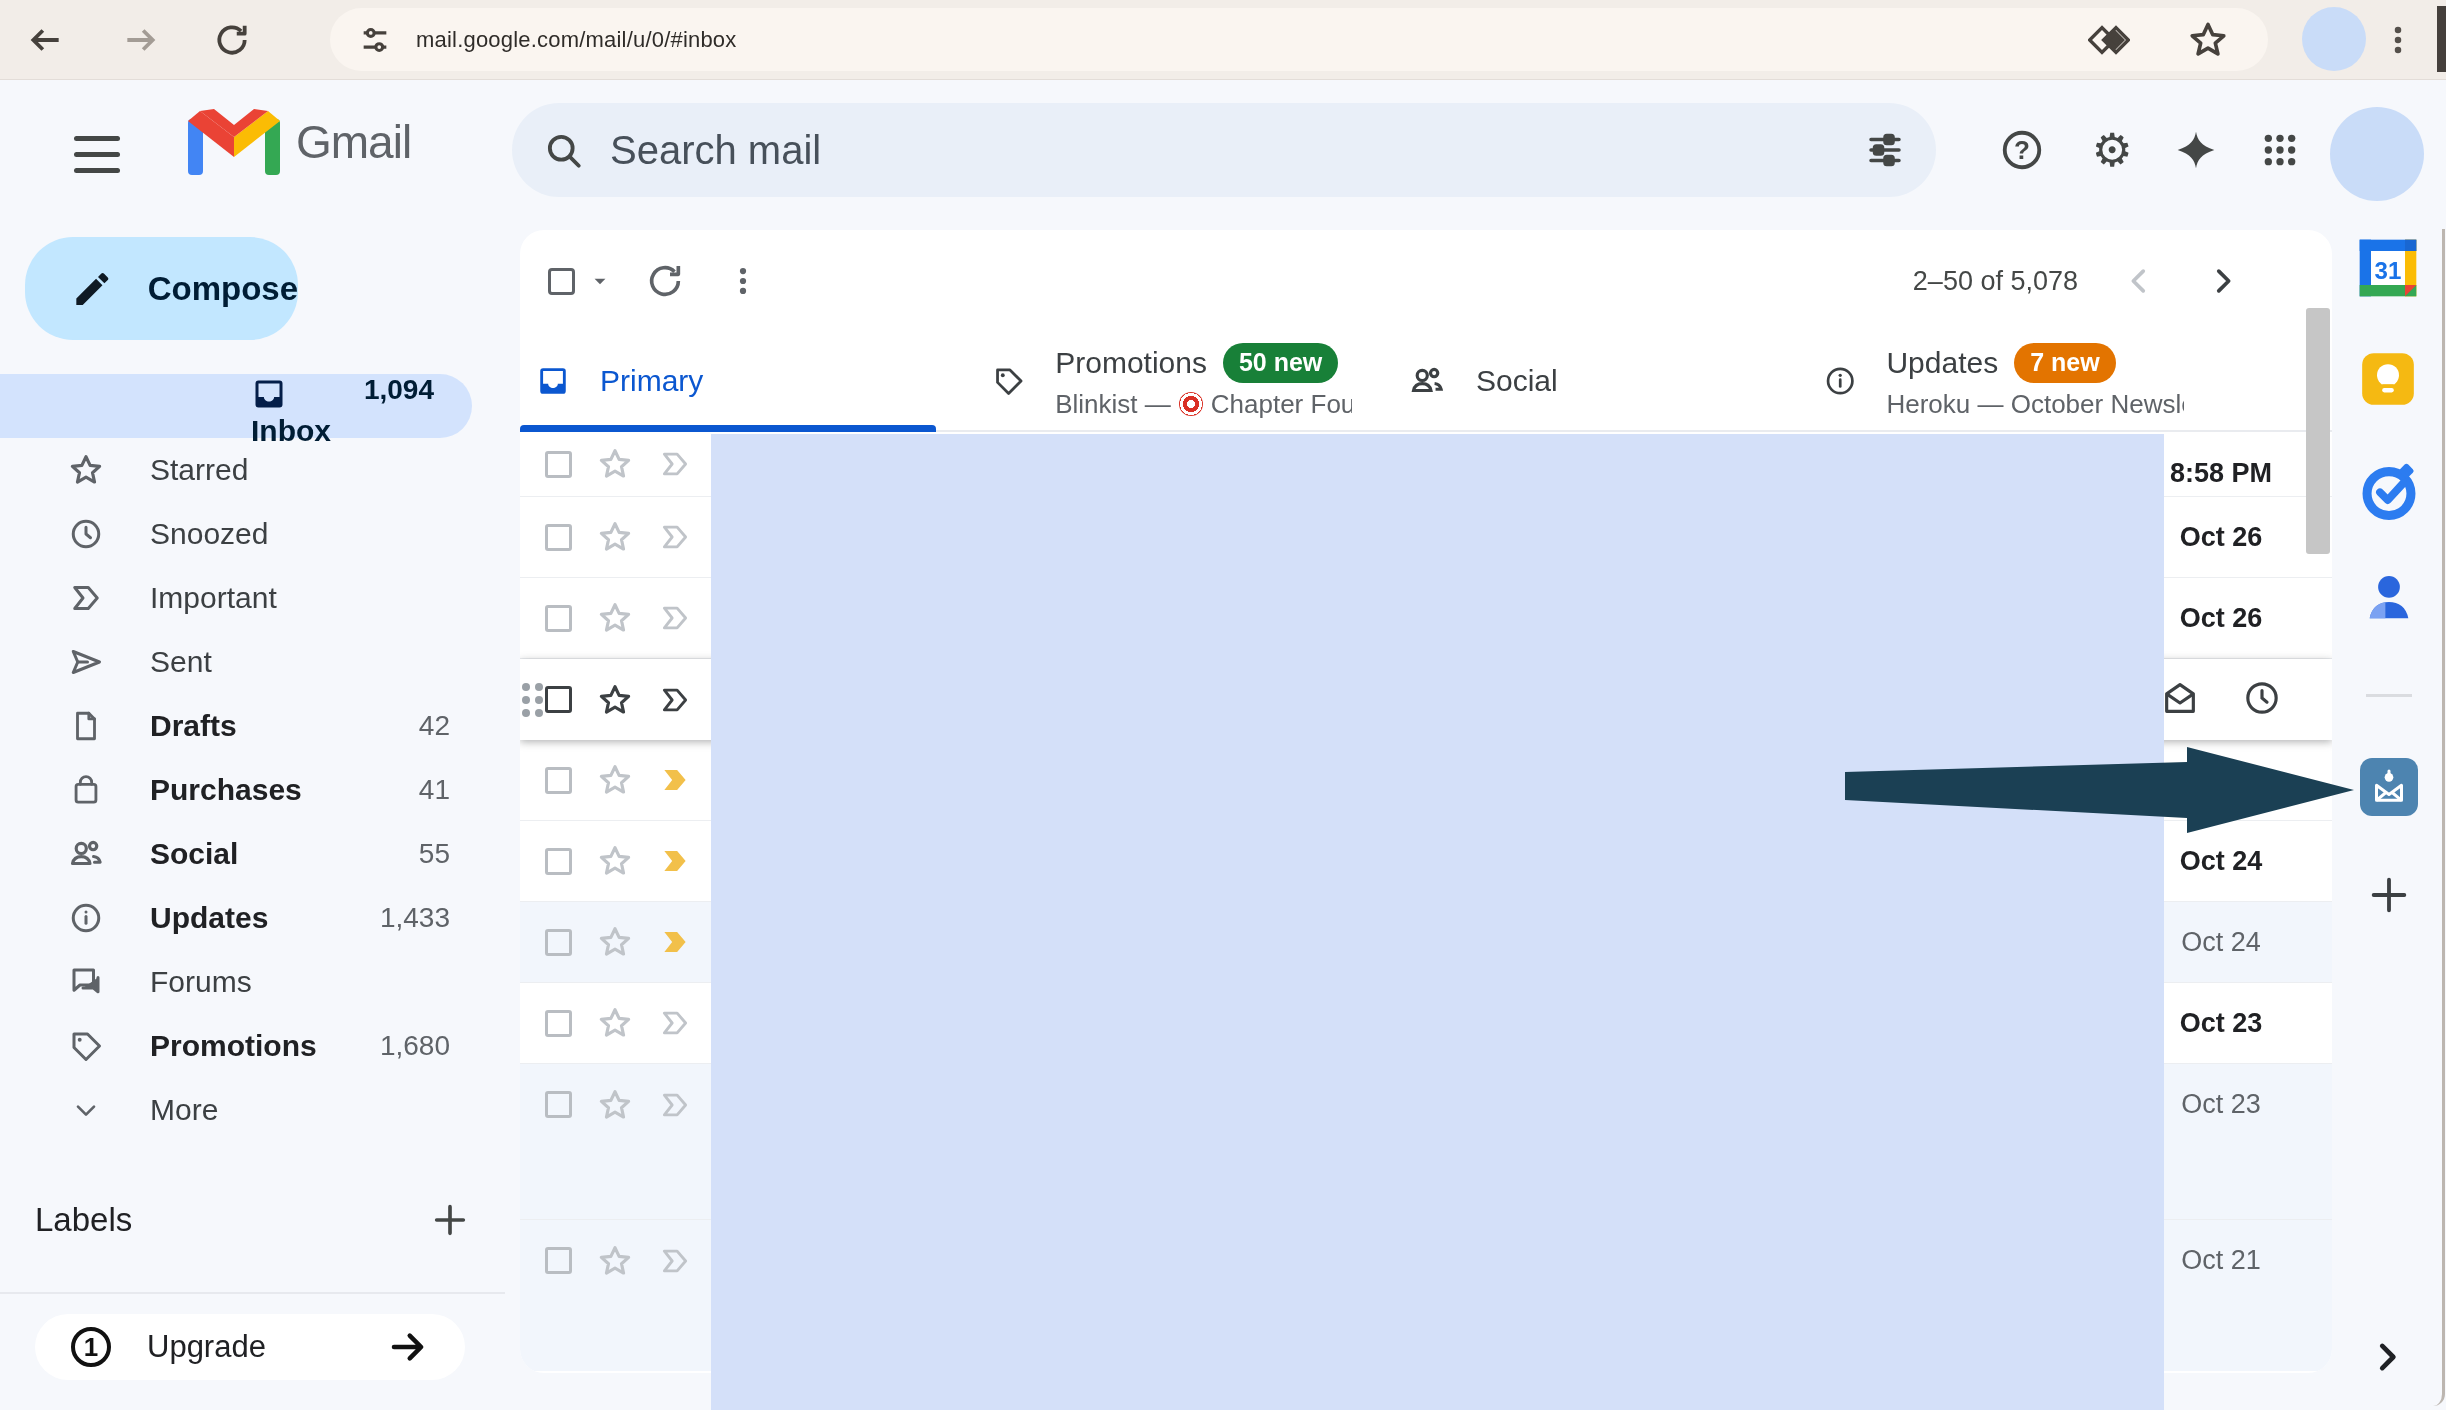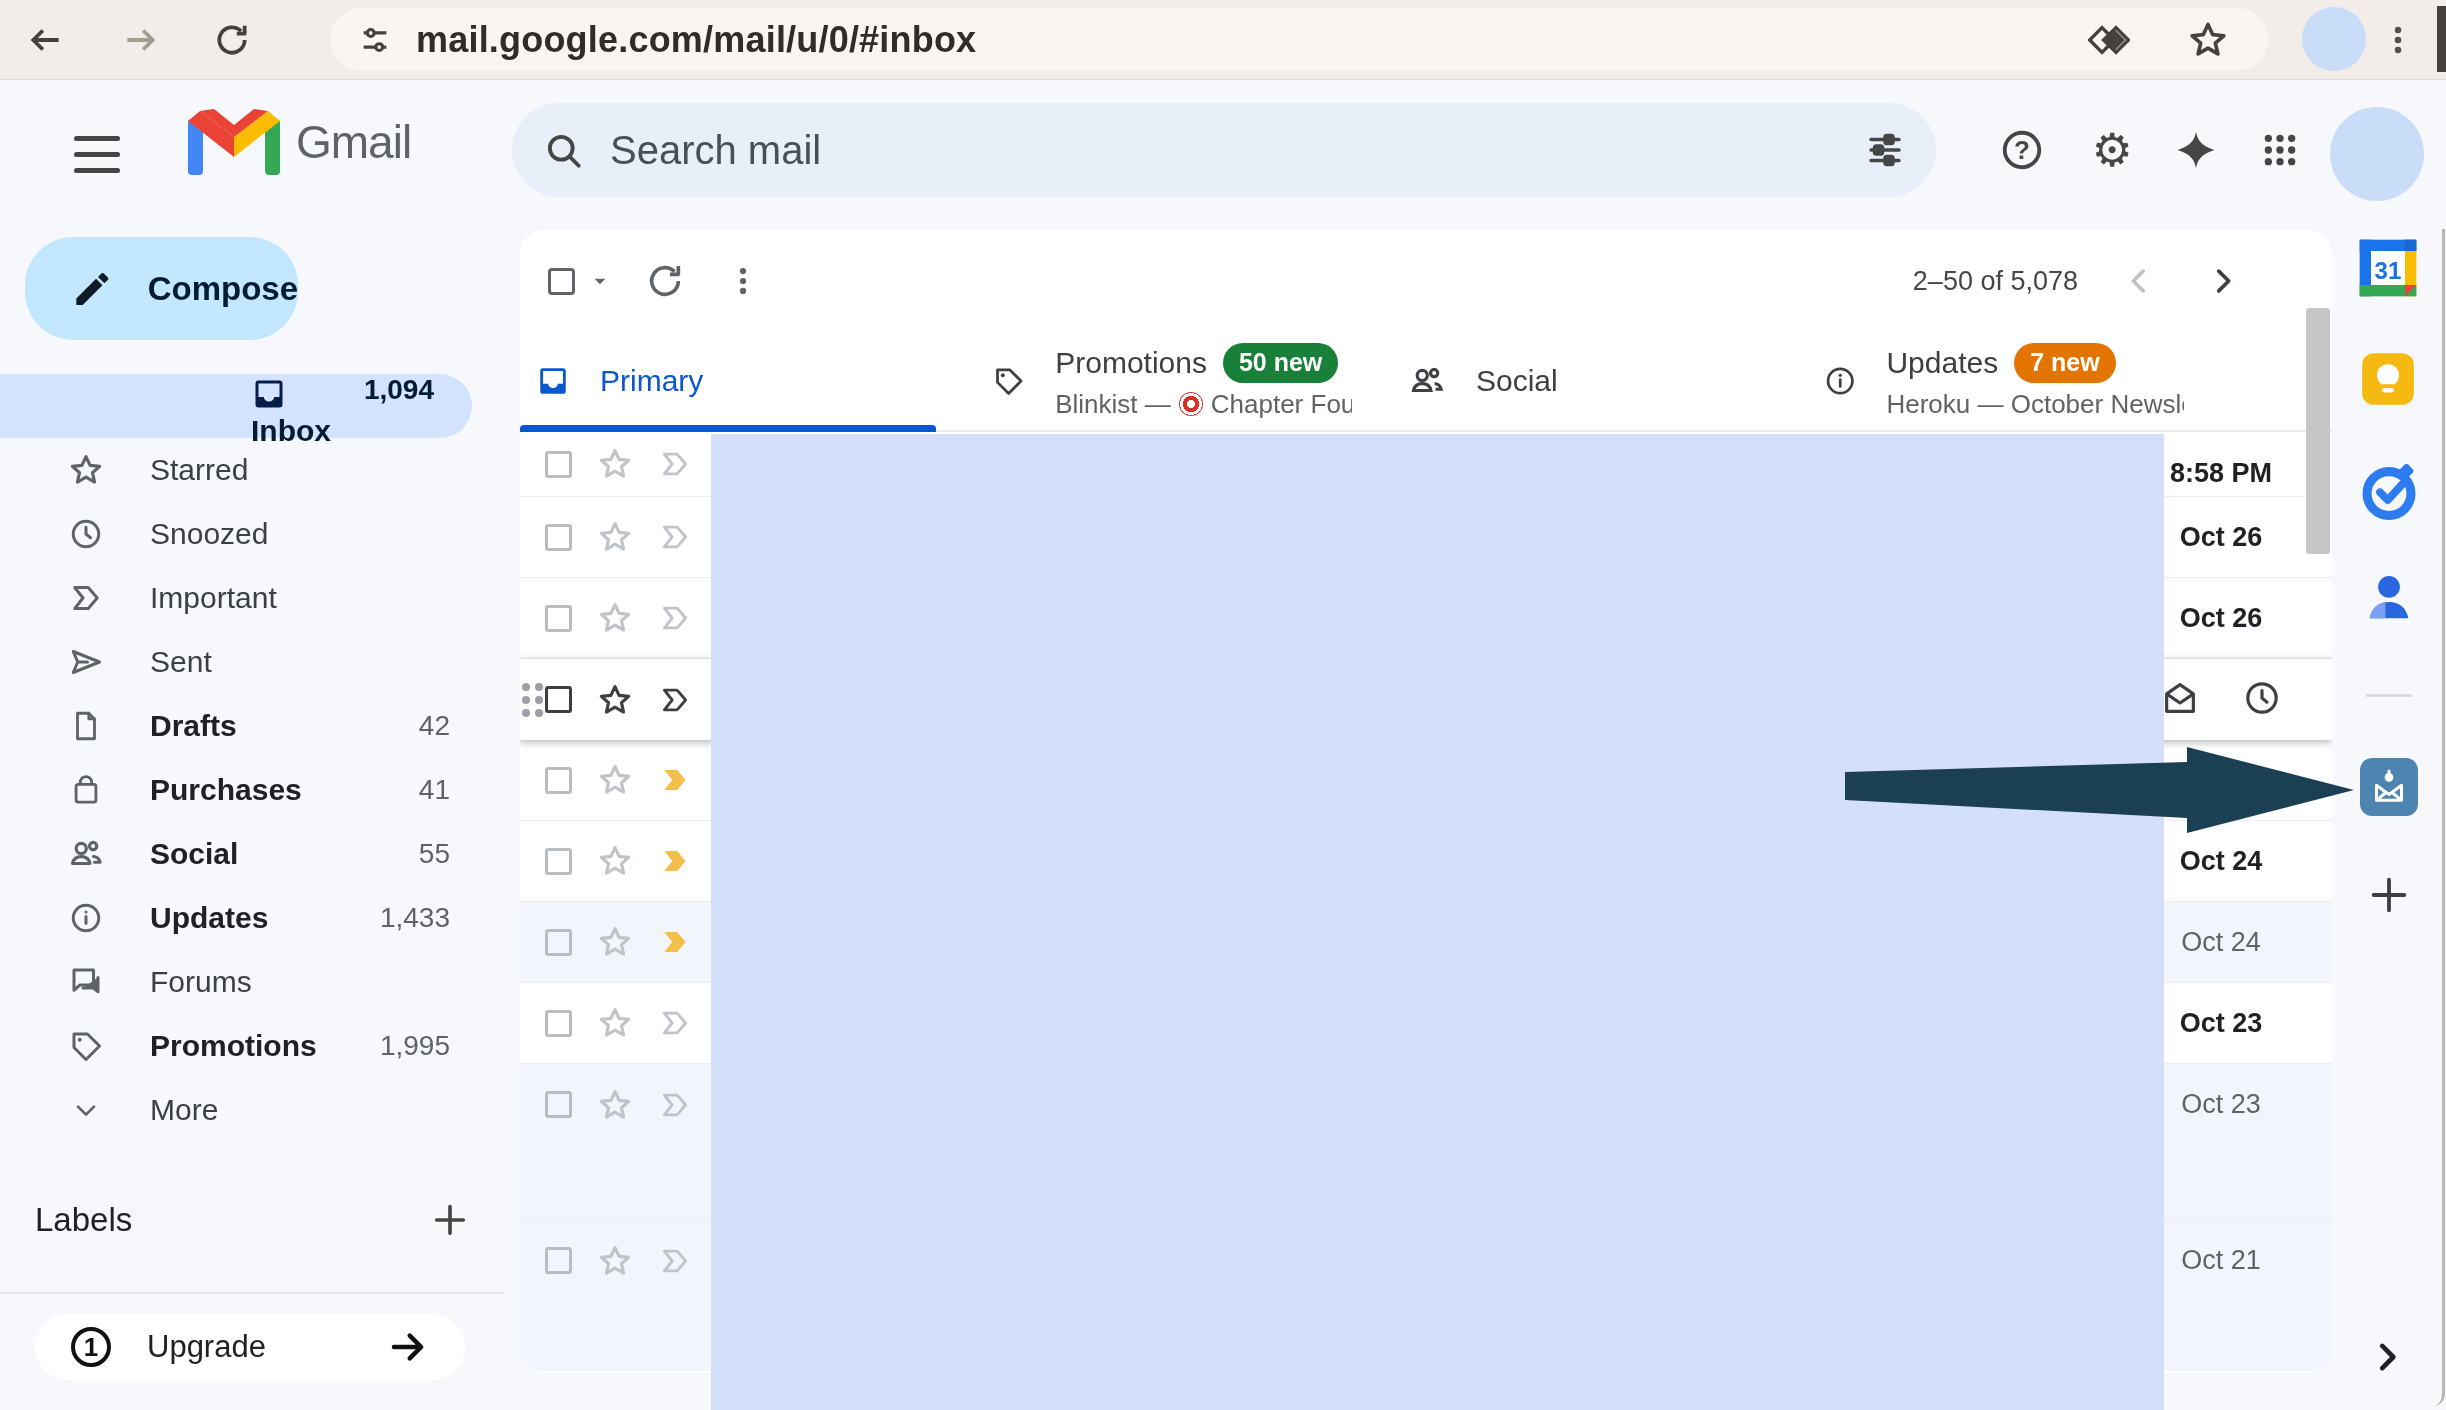--- a/index.html
+++ b/index.html
@@ -10,7 +10,7 @@
   .chrome { position:absolute; left:0; top:0; width:2446px; height:80px; background:#f2ede8; border-bottom:1px solid #e3ddd8; }
   .chrome-btn { position:absolute; top:14px; width:52px; height:52px; display:flex; align-items:center; justify-content:center; border-radius:50%; }
   .urlbar { position:absolute; left:330px; top:8px; width:1938px; height:63px; background:#faf5f0; border-radius:32px; display:flex; align-items:center; padding:0 28px; }
-  .url-text { font-size:36px; color:#2f2c29; margin-left:24px; letter-spacing:.2px;font-weight:bold; }
+  .url-text { font-size:22px; color:#2f2c29; margin-left:24px; letter-spacing:.2px; }
   .chrome-avatar { position:absolute; left:2302px; top:7px; width:64px; height:64px; border-radius:50%; background:#c9dcf8; }
   .win-edge-dark { position:absolute; right:0; top:6px; width:9px; height:66px; background:#45403c; }
   .win-edge { position:absolute; right:1px; top:84px; bottom:4px; width:12px; border-right:3px solid #bcb6b0; border-radius:0 0 20px 0; }

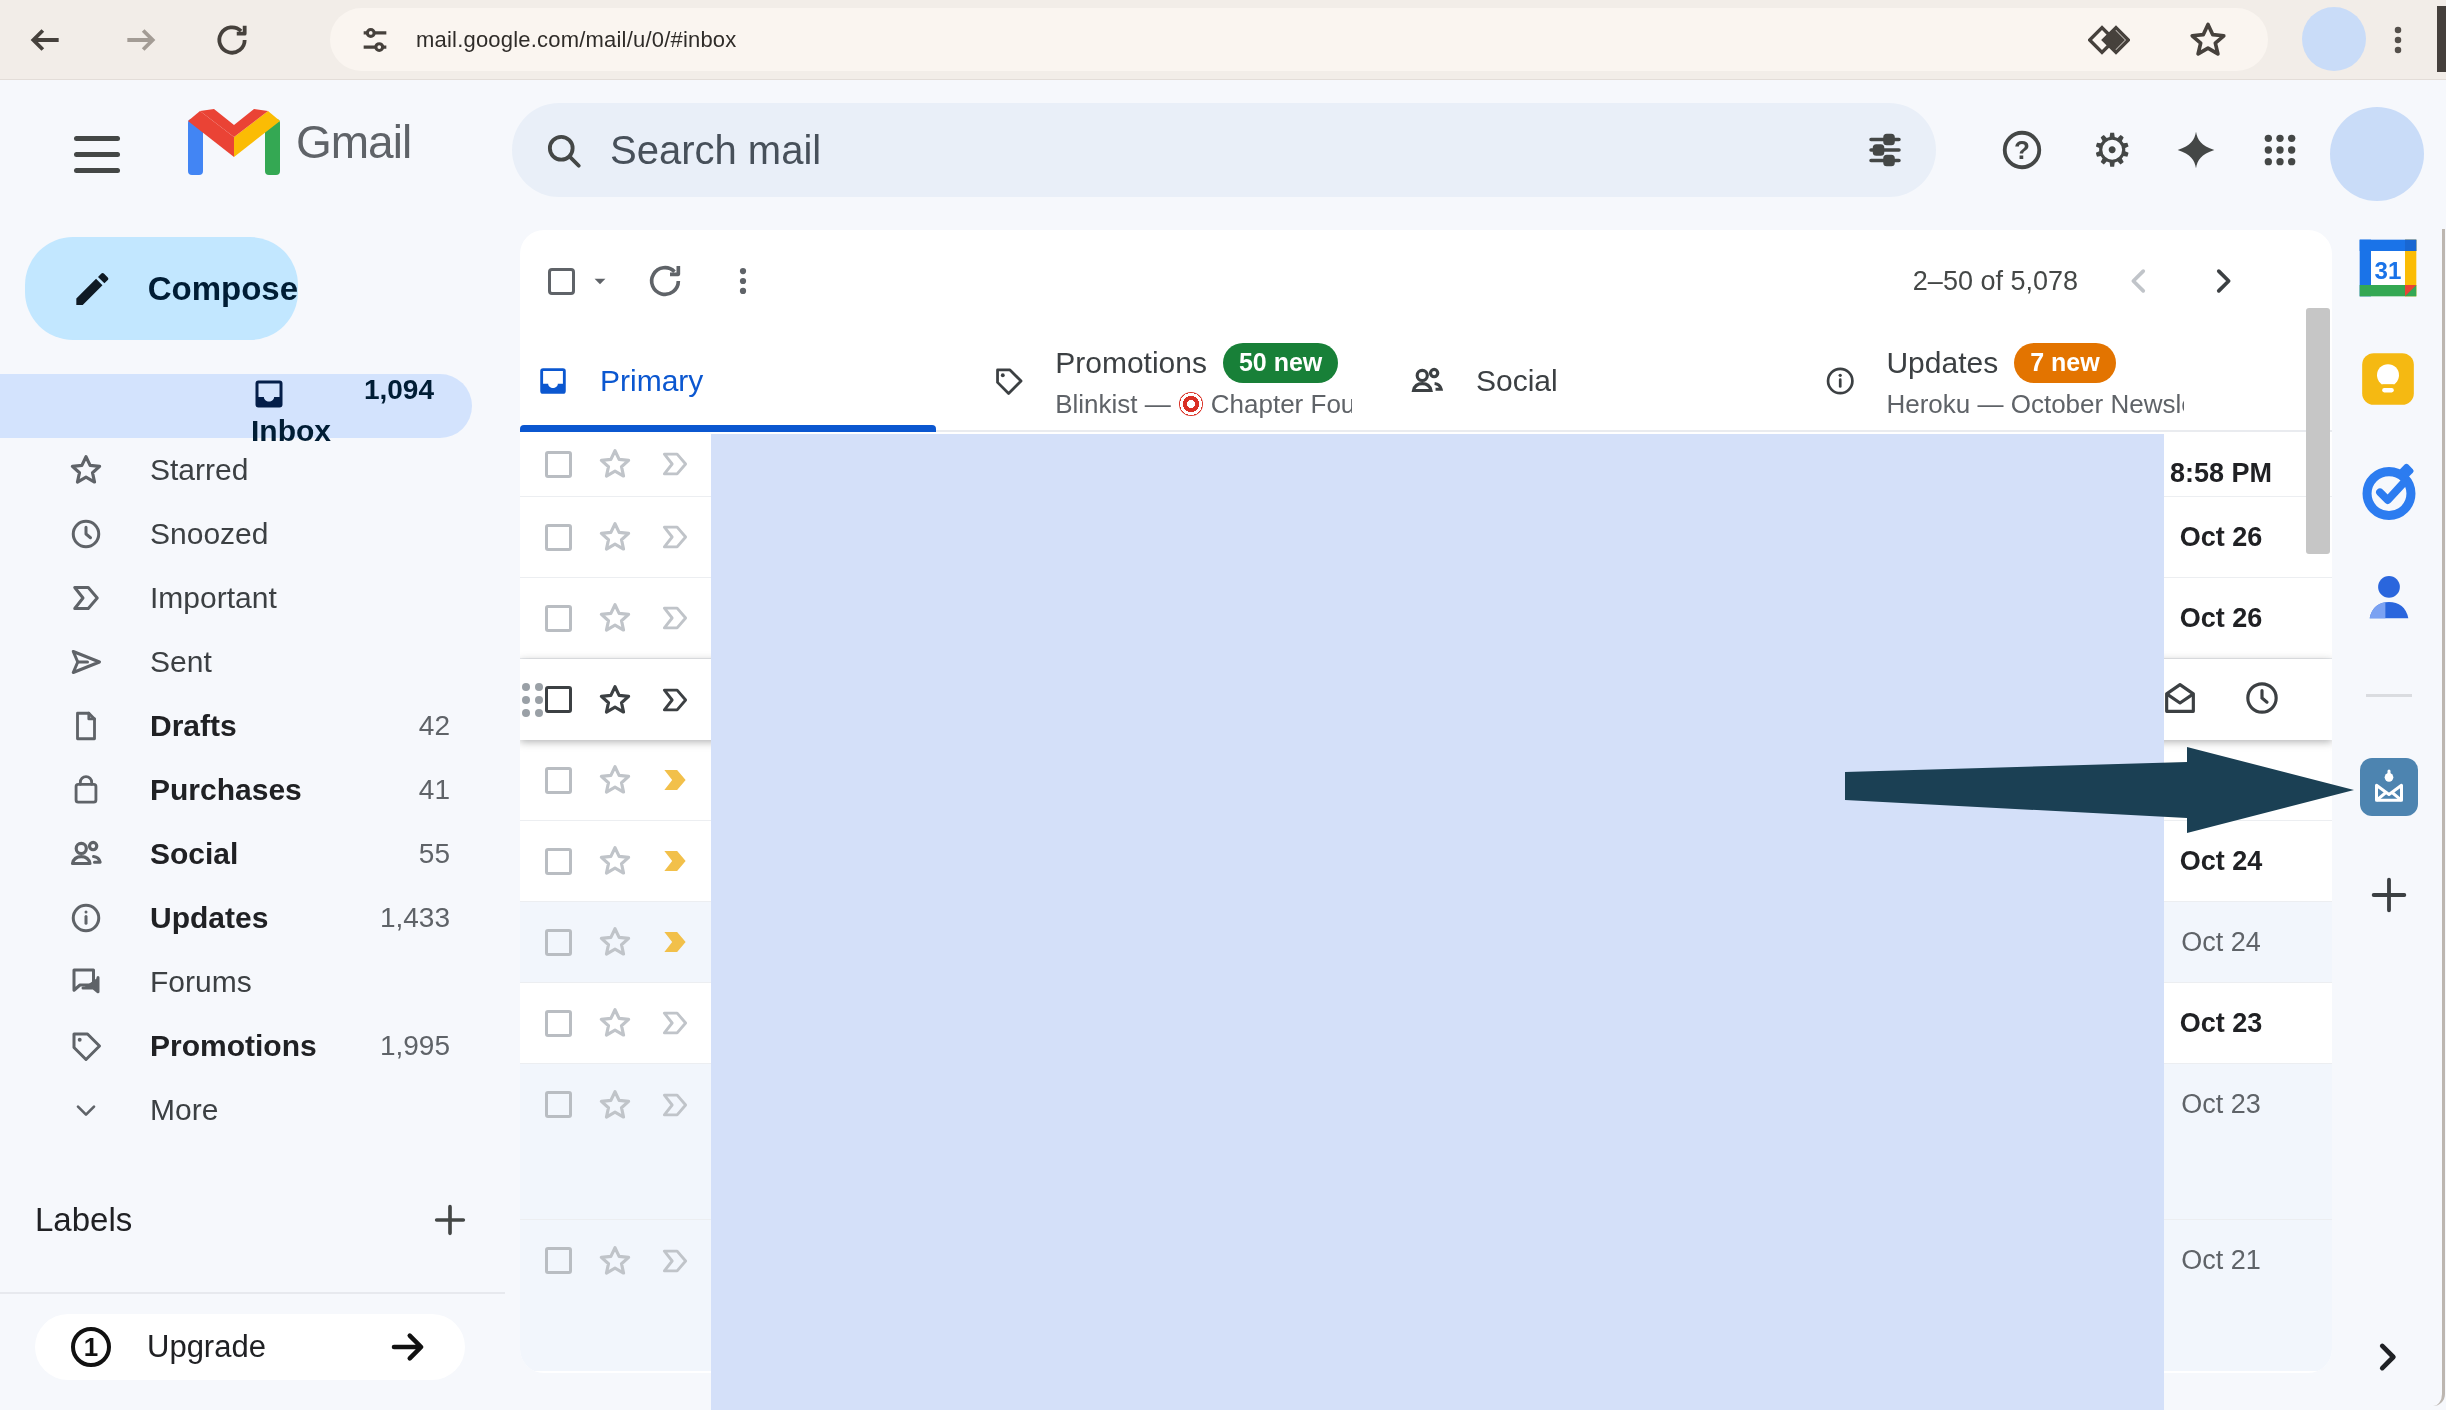--- a/index.html
+++ b/index.html
@@ -327,7 +327,7 @@
         </svg>
       </span>
       <span class="s-label">Promotions</span>
-      <span class="s-count">1,995</span>
+      <span class="s-count">1,680</span>
     </div>
     <div class="side-item">
       <span class="s-ico">

